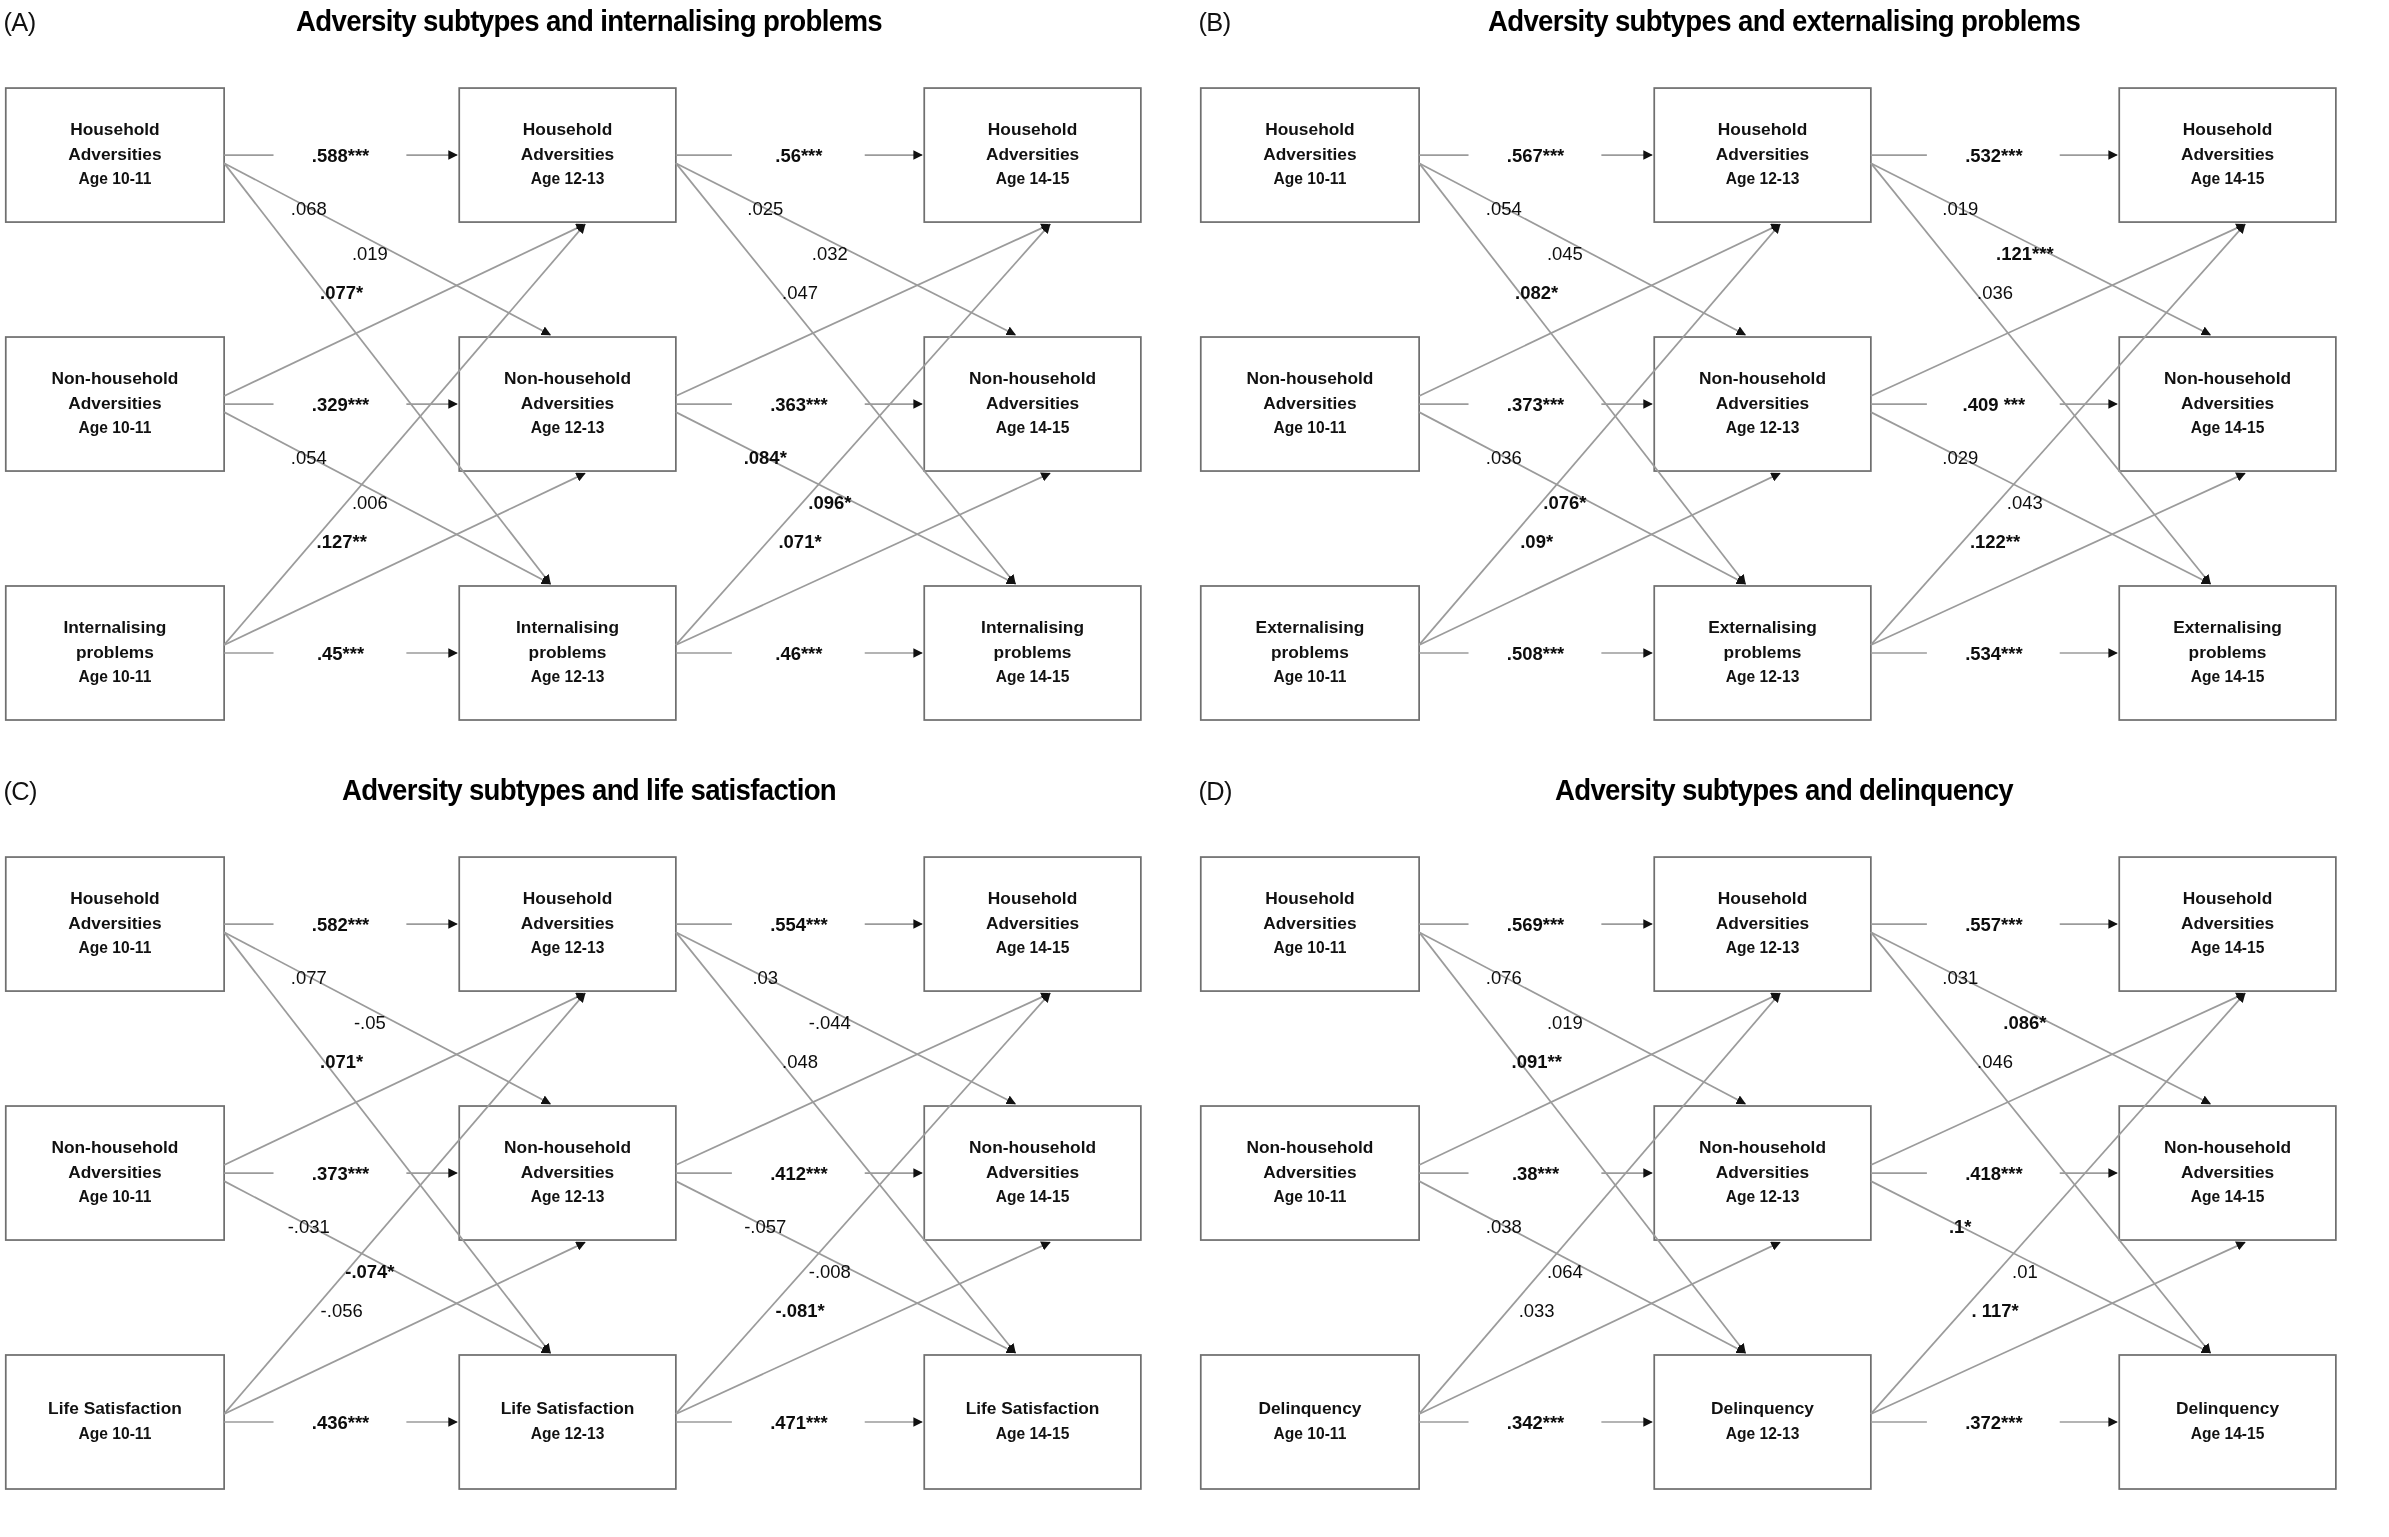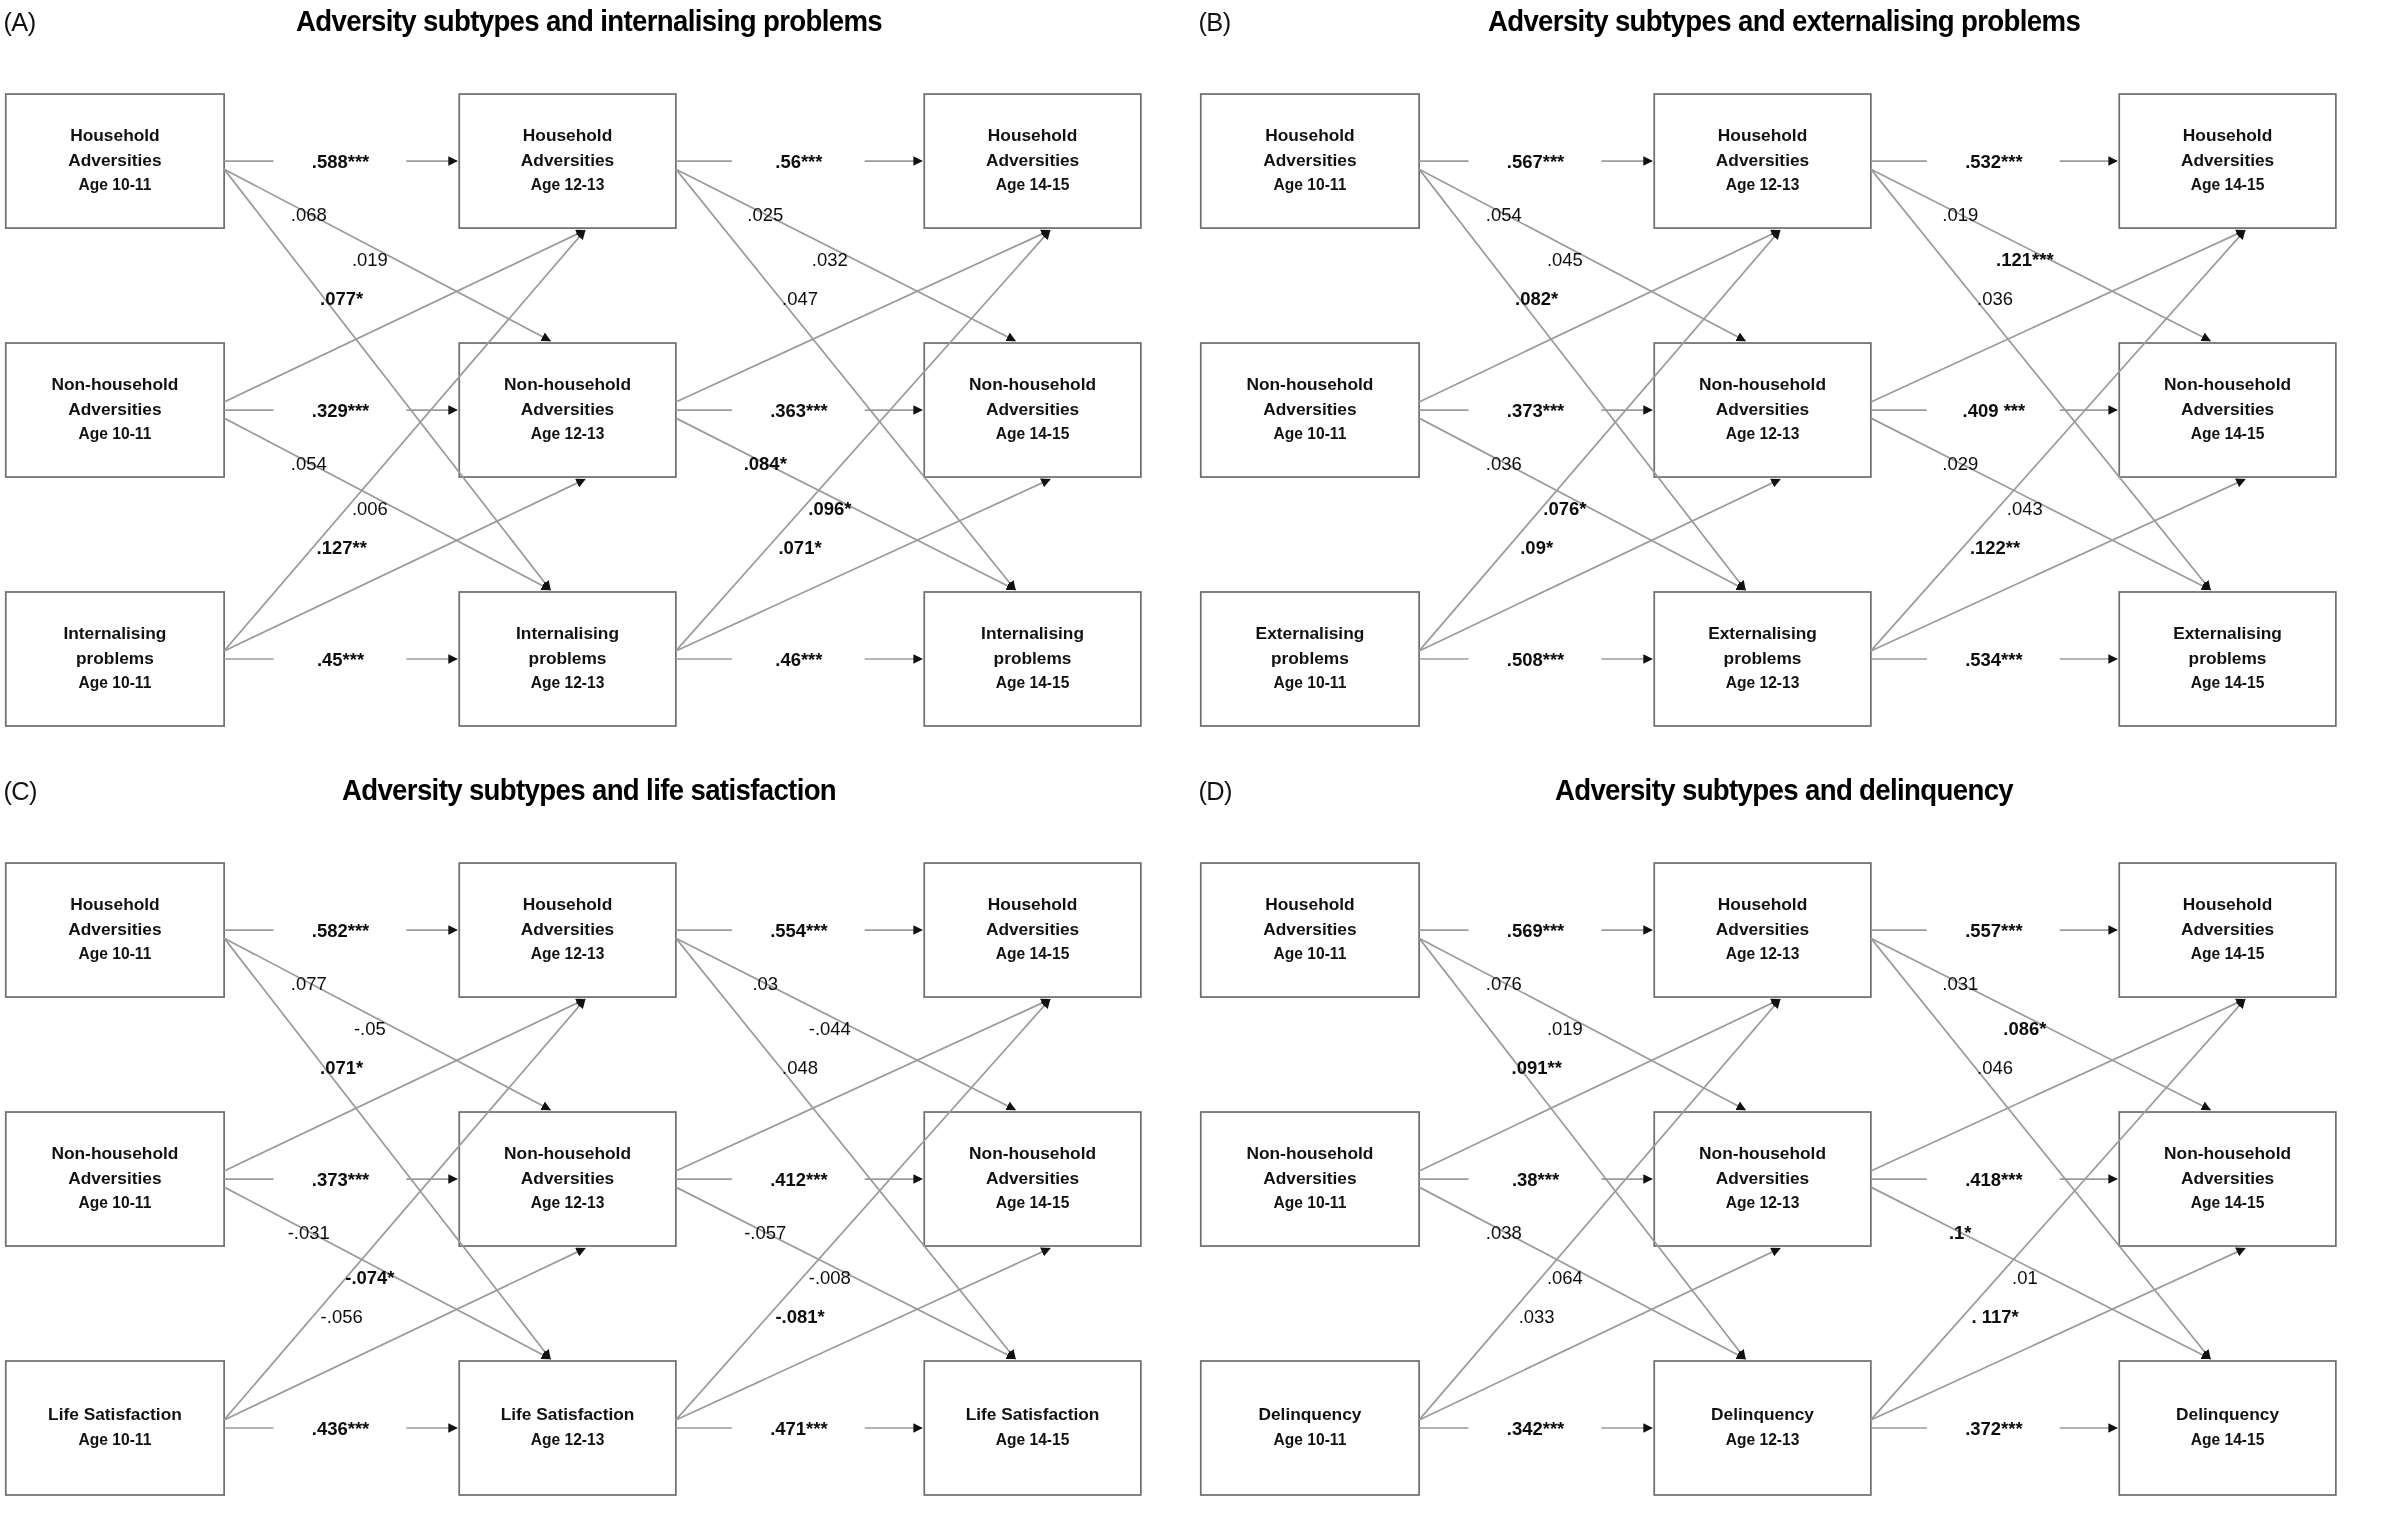--- a/index.html
+++ b/index.html
@@ -16,7 +16,7 @@
   .ptitle{position:absolute;left:98px;top:3.5px;width:982px;text-align:center;
           font-size:30px;font-weight:bold;color:#000;letter-spacing:-0.7px;
           font-family:"Liberation Sans",sans-serif;transform:scaleX(0.92);transform-origin:center top;}
-  .svgwrap{position:absolute;left:0;top:58px;width:1194px;height:711px;}
+  .svgwrap{position:absolute;left:0;top:52px;width:1194px;height:711px;}
   svg{display:block;width:1194px;height:711px;}
   .nodebox{fill:#ffffff;stroke:#6f6f6f;stroke-width:3;}
   .nodetxt{font-family:"Liberation Sans",sans-serif;font-size:30px;fill:#111;

